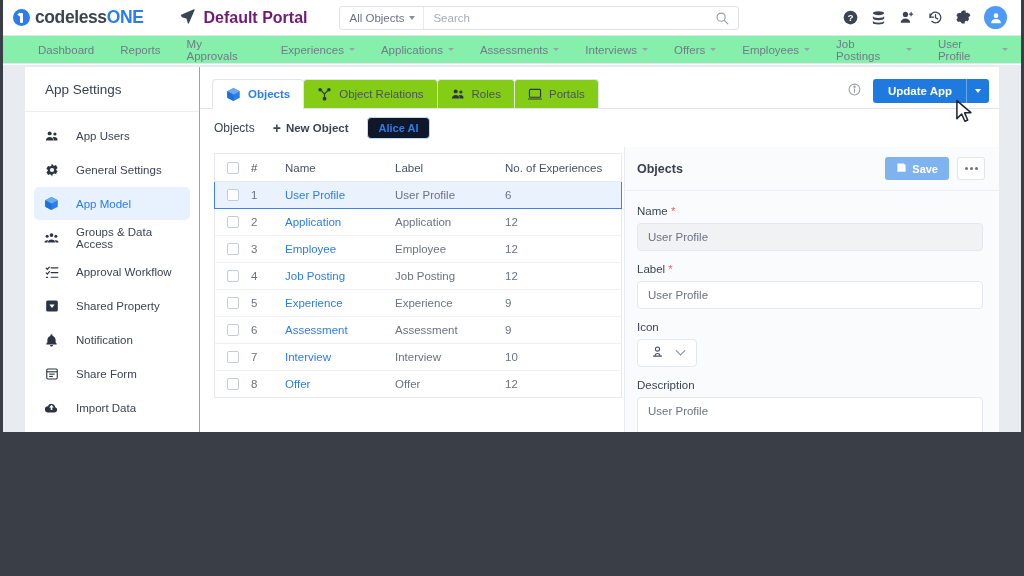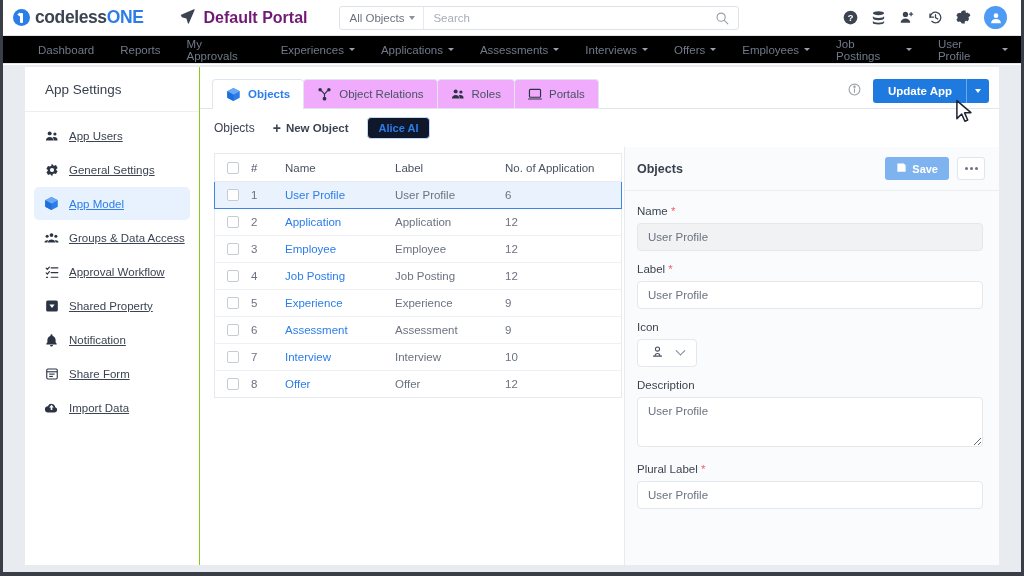--- a/index.html
+++ b/index.html
@@ -12,7 +12,7 @@
   #frame {
     position: absolute;
     left: 3px; top: 0px;
-    width: 1018px; height: 572px;
+    width: 1018px; height: 432px;
     background: #ffffff;
     overflow: hidden;
   }

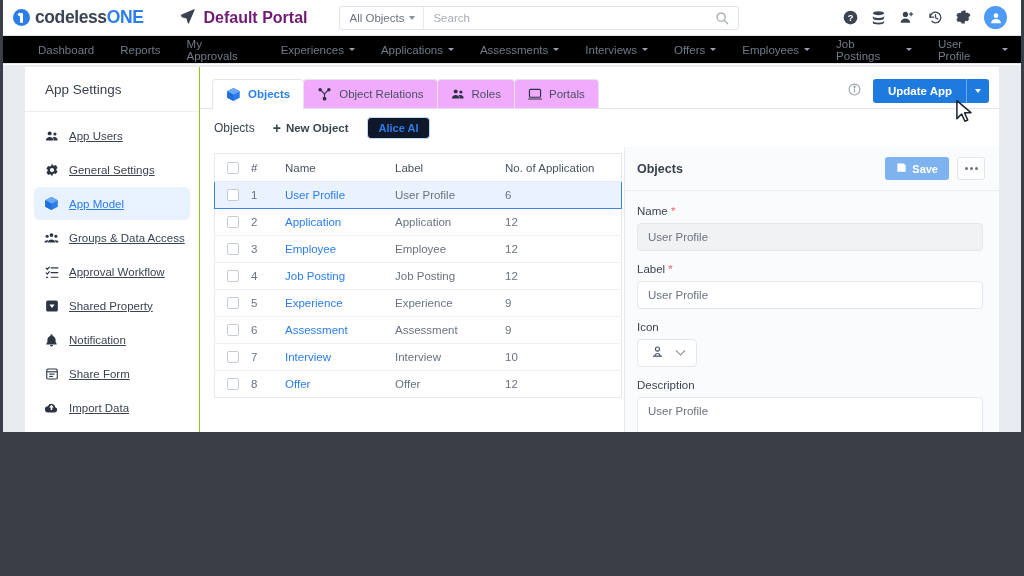--- a/index.html
+++ b/index.html
@@ -81,7 +81,7 @@
 
   
   .menubar {
-    height: 28px; background: #000000;
+    height: 28px; background: #86efac;
     border-bottom: 1px solid #e3e6ea;
     display: flex; align-items: center; padding-left: 22px;
   }

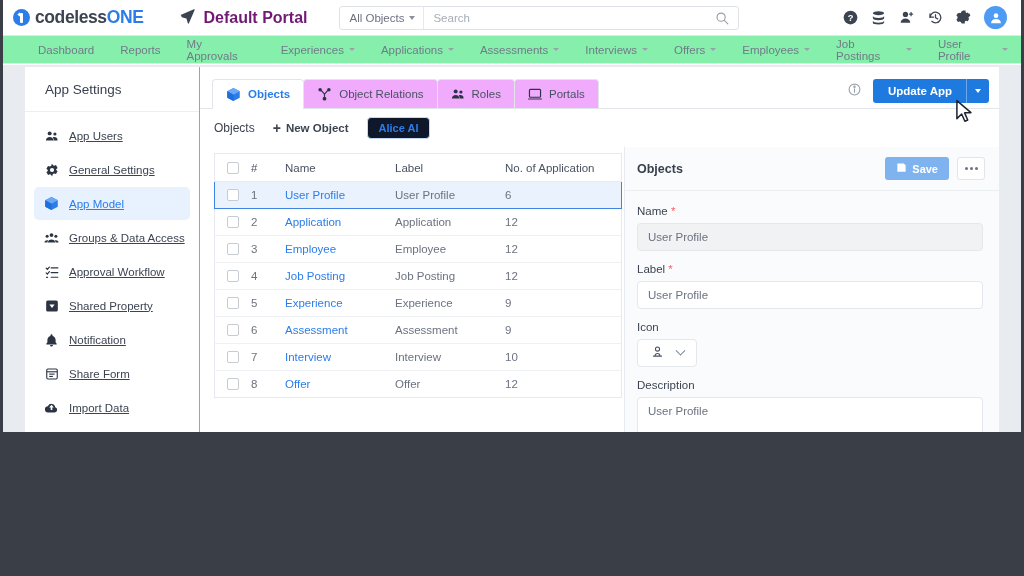--- a/index.html
+++ b/index.html
@@ -144,7 +144,7 @@
     height: 29px; padding: 0 13px;
     border: 1px solid #e2e5ea; border-bottom: none;
     border-radius: 4px 4px 0 0;
-    font-size: 11.5px; color: #4a5262; background: #f0abfc;
+    font-size: 11.5px; color: #4a5262; background: #84cc16;
     margin-right: -1px; cursor: pointer; position: relative;
   }
   .tab.active {

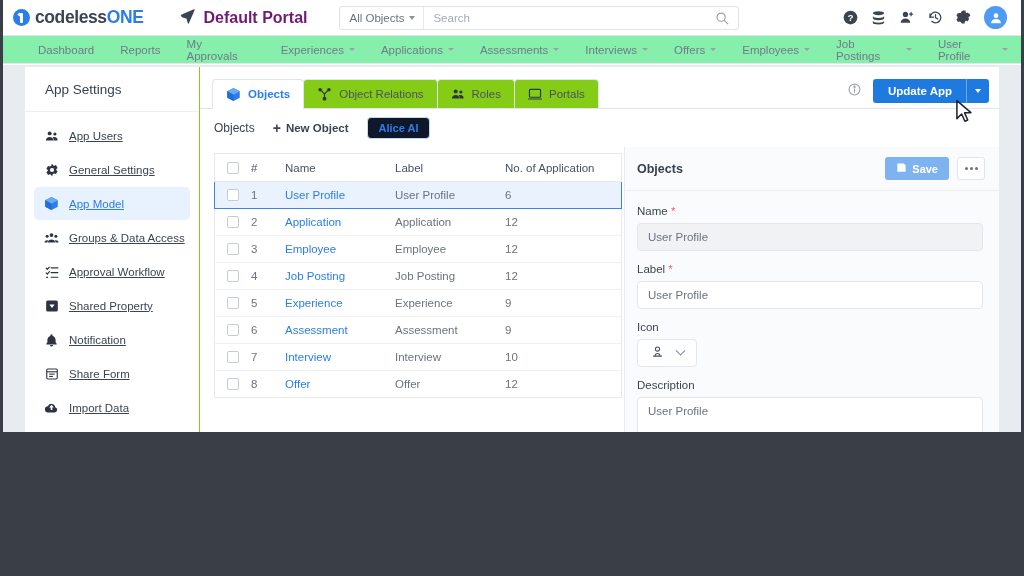--- a/index.html
+++ b/index.html
@@ -122,11 +122,10 @@
   }
   .side-list { padding: 7px 9px 0 9px; }
   .side-item {
-    display: flex; align-items: center; gap: 10px;
+    display: flex; align-items: center; gap: 17px;
     height: 33px; padding-left: 10px; border-radius: 5px;
     font-size: 11.5px; color: #3c4452; cursor: pointer;
     margin-bottom: 1px;
-    text-decoration: underline;
   }
   .side-item.active { background: #e8f1fe; color: #2b7de9; }
   .side-ico { width: 15px; display: flex; align-items: center; justify-content: center; flex: none; }

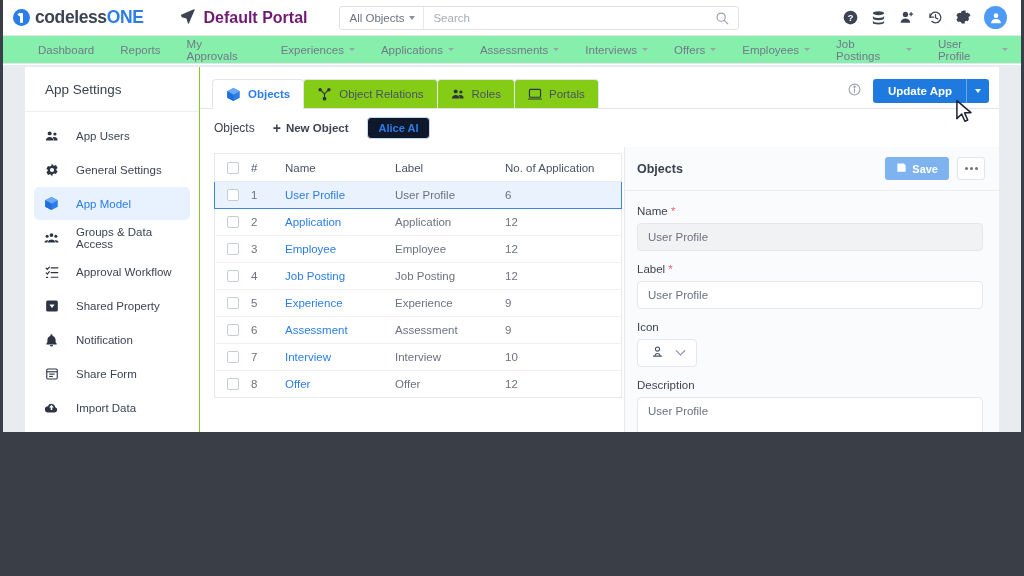--- a/index.html
+++ b/index.html
@@ -594,7 +594,7 @@
                   <th class="c-num">#</th>
                   <th class="c-name">Name</th>
                   <th class="c-label">Label</th>
-                  <th>No. of Application</th>
+                  <th>No. of Experiences</th>
                 </tr>
               </thead>
               <tbody id="tbody">

